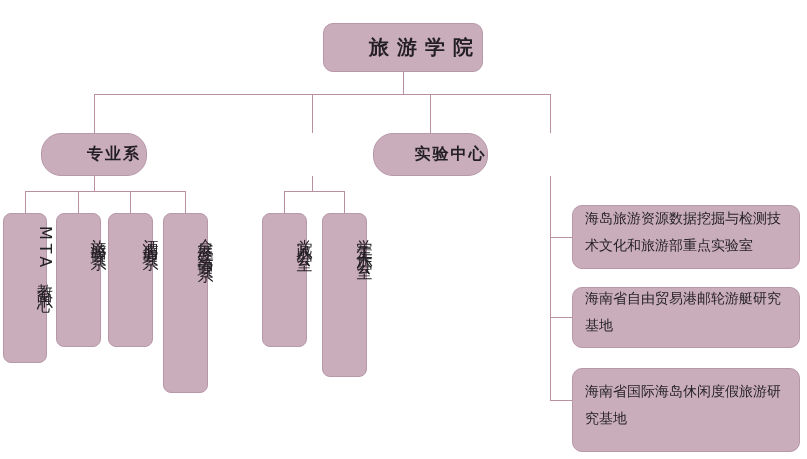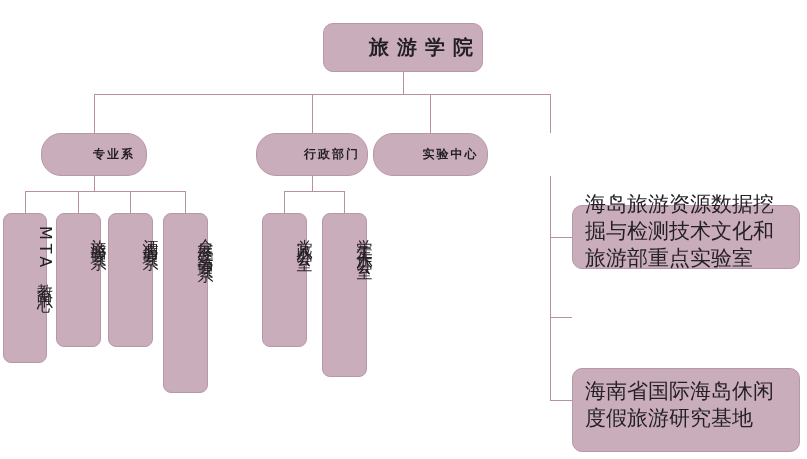--- a/index.html
+++ b/index.html
@@ -38,7 +38,7 @@
   .node.root { border-radius: 10px; font-size: 20px; font-weight: 700; }
   .node.root span { letter-spacing: 8px; padding-left: 4px; white-space: nowrap; }
   
-  .node.l2 { border-radius: 20px; font-size: 12px; font-weight: 700; }
+  .node.l2 { border-radius: 20px; font-size: 16px; font-weight: 700; }
   .node.l2 span { letter-spacing: 2px; white-space: nowrap; }
   
   .node.vnode {

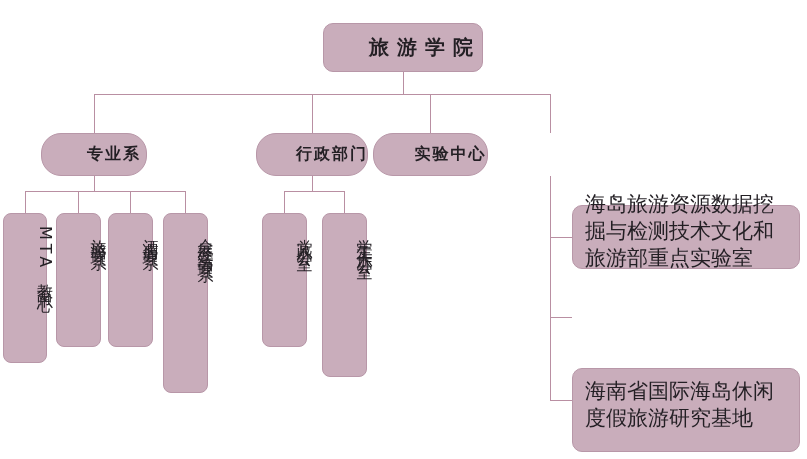--- a/index.html
+++ b/index.html
@@ -101,9 +101,6 @@
   <div class="node l2" style="left:41px; top:133px; width:106px; height:43px;">
     <span>专业系</span>
   </div>
-  <div class="node l2" style="left:256px; top:133px; width:112px; height:43px;">
-    <span>行政部门</span>
-  </div>
   <div class="node l2" style="left:373px; top:133px; width:115px; height:43px;">
     <span>实验中心</span>
   </div>

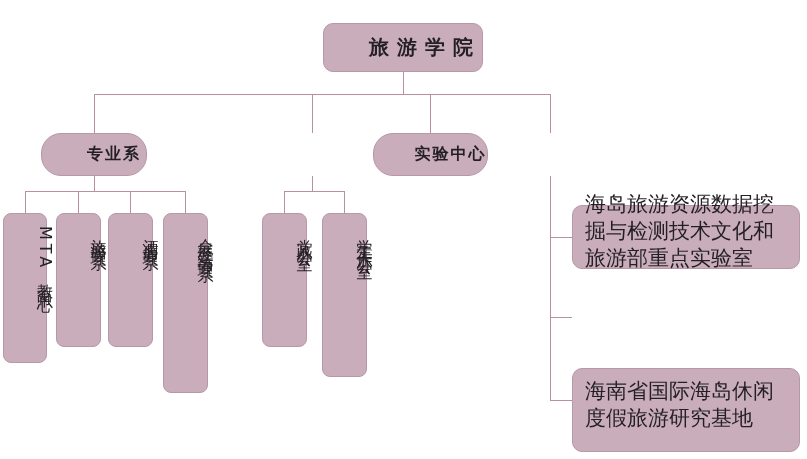--- a/index.html
+++ b/index.html
@@ -59,7 +59,7 @@
     border-radius: 10px;
     justify-content: flex-start;
     text-align: left;
-    font-size: 21px;
+    font-size: 14px;
     font-weight: 400;
     line-height: 27px;
     padding: 2px 8px 13px 12px;

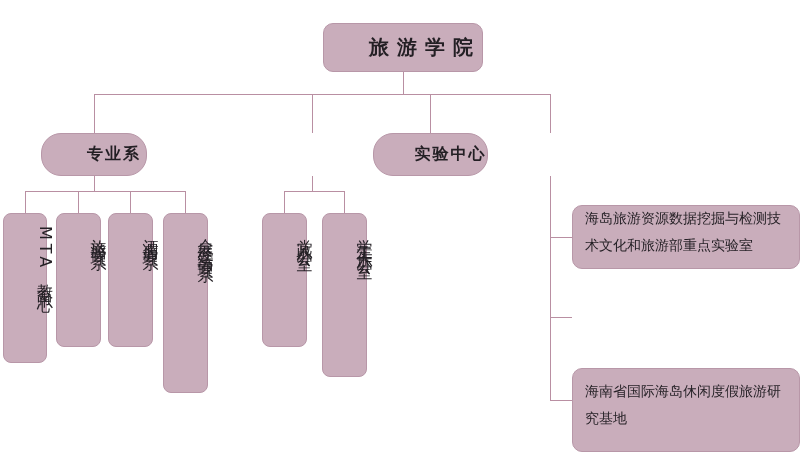--- a/index.html
+++ b/index.html
@@ -128,6 +128,9 @@
   <div class="node rnode" style="left:572px; top:205px; width:228px; height:64px;">
     <span>海岛旅游资源数据挖掘与检测技术文化和旅游部重点实验室</span>
   </div>
+  <div class="node rnode" style="left:572px; top:287px; width:228px; height:61px;">
+    <span>海南省自由贸易港邮轮游艇研究基地</span>
+  </div>
   <div class="node rnode" style="left:572px; top:368px; width:228px; height:84px;">
     <span>海南省国际海岛休闲度假旅游研究基地</span>
   </div>

